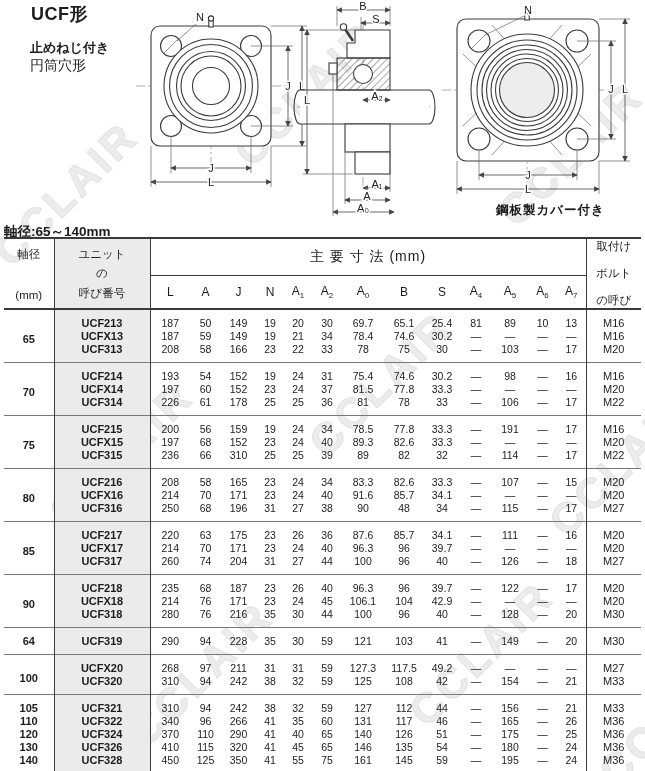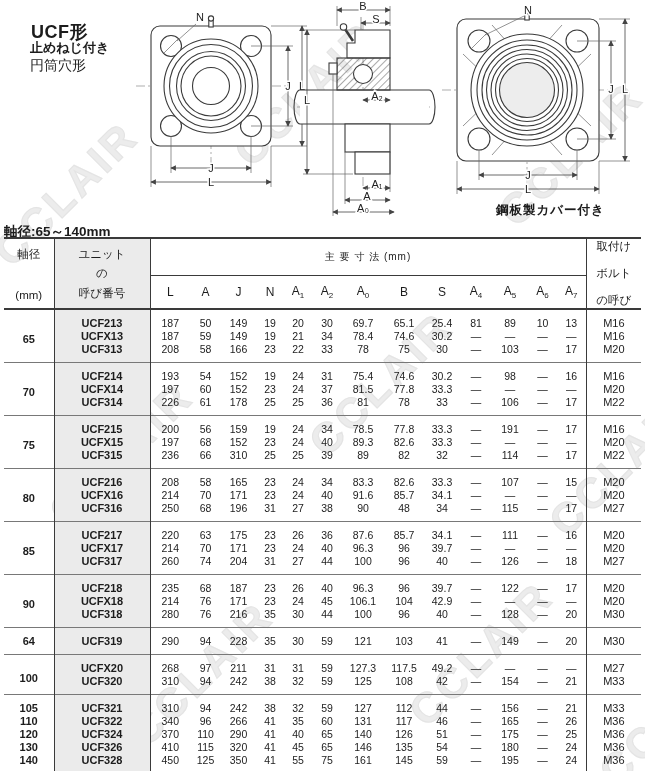--- a/index.html
+++ b/index.html
@@ -5,7 +5,7 @@
   html,body{margin:0;padding:0;background:#fff;}
   .page{position:relative;width:645px;height:771px;background:#ffffff;overflow:hidden;
         font-family:"Liberation Sans","DejaVu Sans",sans-serif;color:#1c1c1c;}
-  .title{position:absolute;left:31px;top:20px;font-size:18px;font-weight:bold;letter-spacing:.5px;}
+  .title{position:absolute;left:31px;top:2px;font-size:18px;font-weight:bold;letter-spacing:.5px;}
   .sub1{position:absolute;left:30px;top:39px;font-size:13px;font-weight:bold;}
   .sub2{position:absolute;left:30px;top:57px;font-size:14px;font-weight:normal;}
   .shaft-range{position:absolute;left:4px;top:223px;font-size:13.5px;font-weight:bold;}

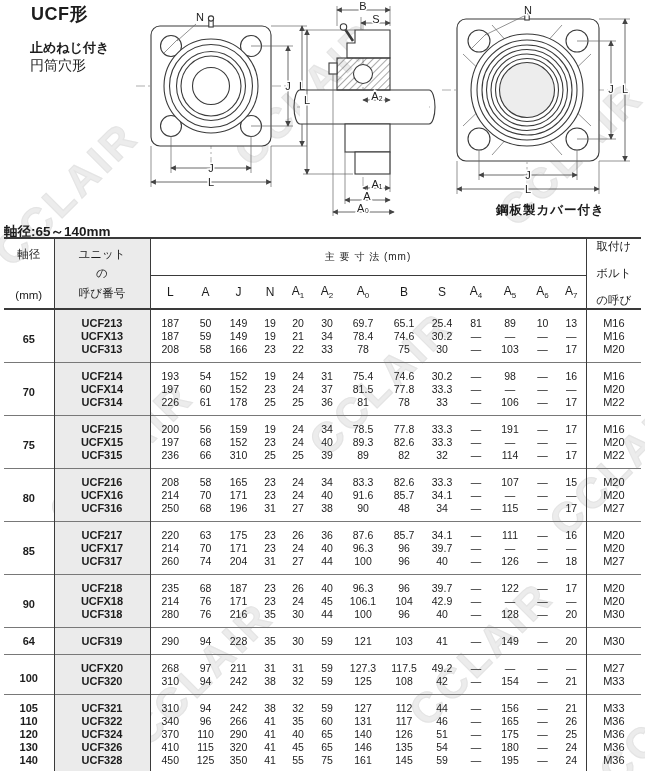--- a/index.html
+++ b/index.html
@@ -26,7 +26,7 @@
   .dim-table{position:absolute;left:4px;top:237px;width:637px;border-collapse:collapse;table-layout:fixed;
              text-align:center;border-top:2px solid #3a3a3a;border-bottom:4px solid #8b5cf6;font-size:11px;}
   .dim-table th{font-weight:normal;padding:0;}
-  .th-main{height:34px;border-bottom:1px solid #3a3a3a;font-size:10px;letter-spacing:1px;}
+  .th-main{height:34px;border-bottom:1px solid #3a3a3a;font-size:14px;letter-spacing:1px;}
   .th-dim{height:30px;font-size:12px;}
   .th-dim sub, .c-dim sub{font-size:8px;}
   thead tr:last-child th, thead .th-shaft, thead .th-unit, thead .th-bolt{border-bottom:2px solid #3a3a3a;}

